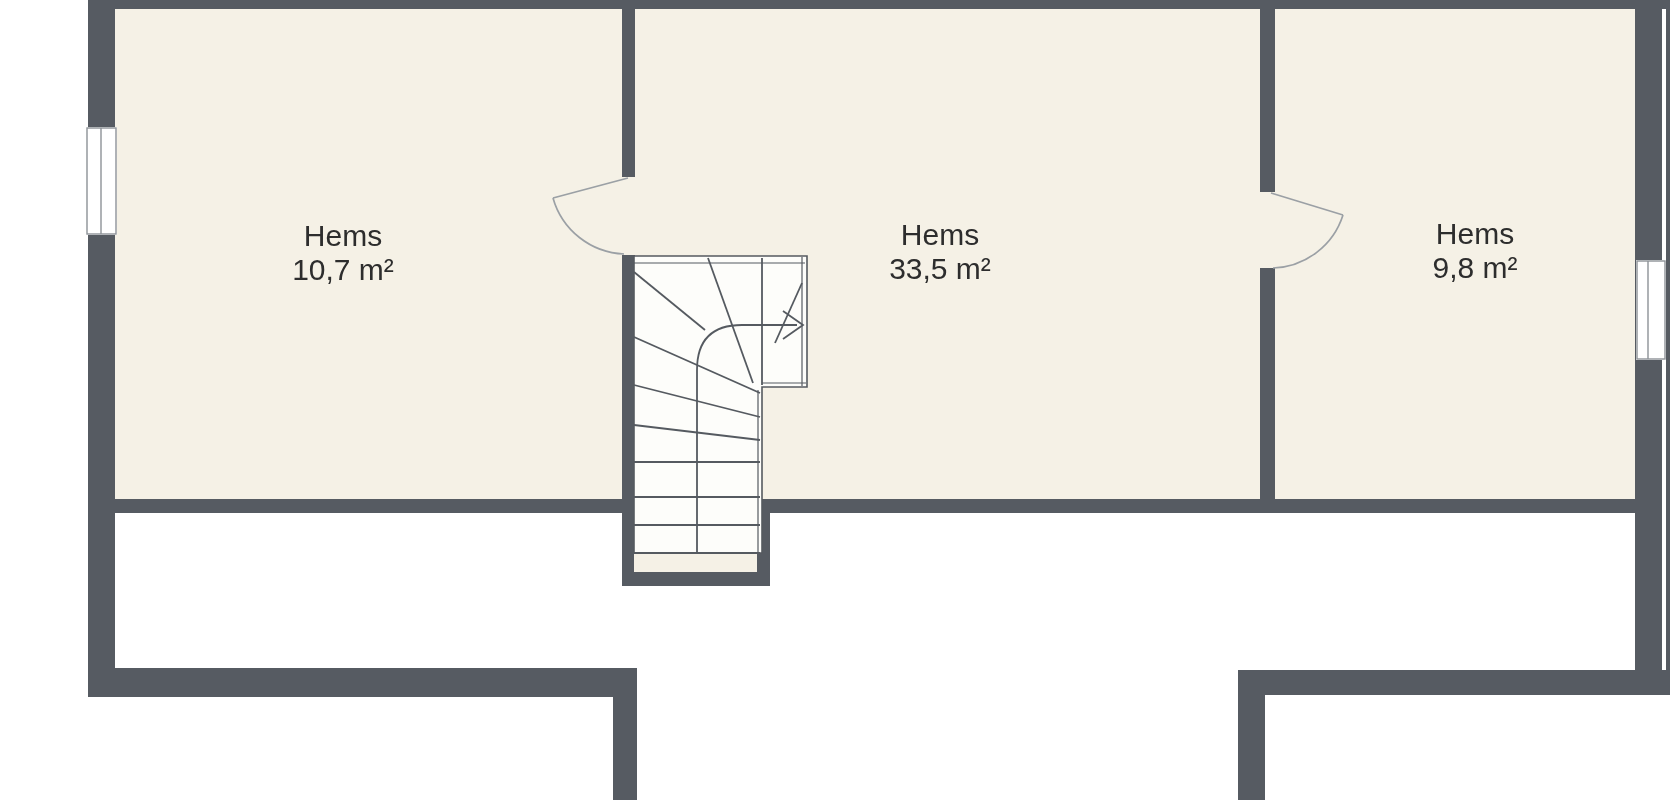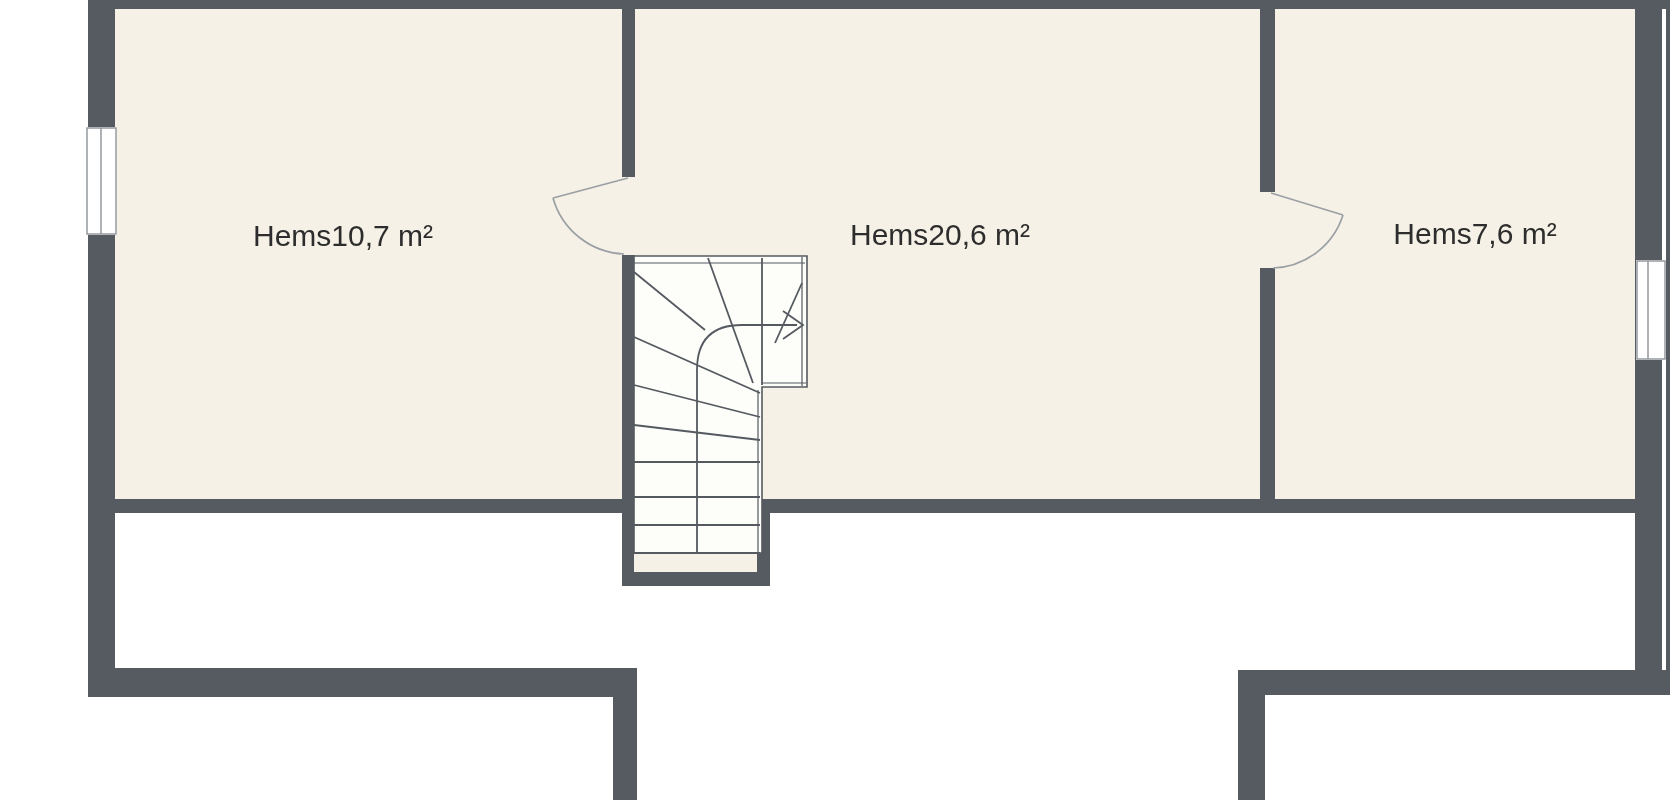--- a/index.html
+++ b/index.html
@@ -15,7 +15,7 @@
   .room { position:absolute; background: var(--floor, #f5f1e6); }
   .room-label {
     position:absolute;
-    display:flex; flex-direction:row; align-items:center;
+    display:flex; flex-direction:column; align-items:center;
     transform: translateX(-50%);
     color: var(--text, #2d2d2d);
     font-size: 30px; line-height: 34px;

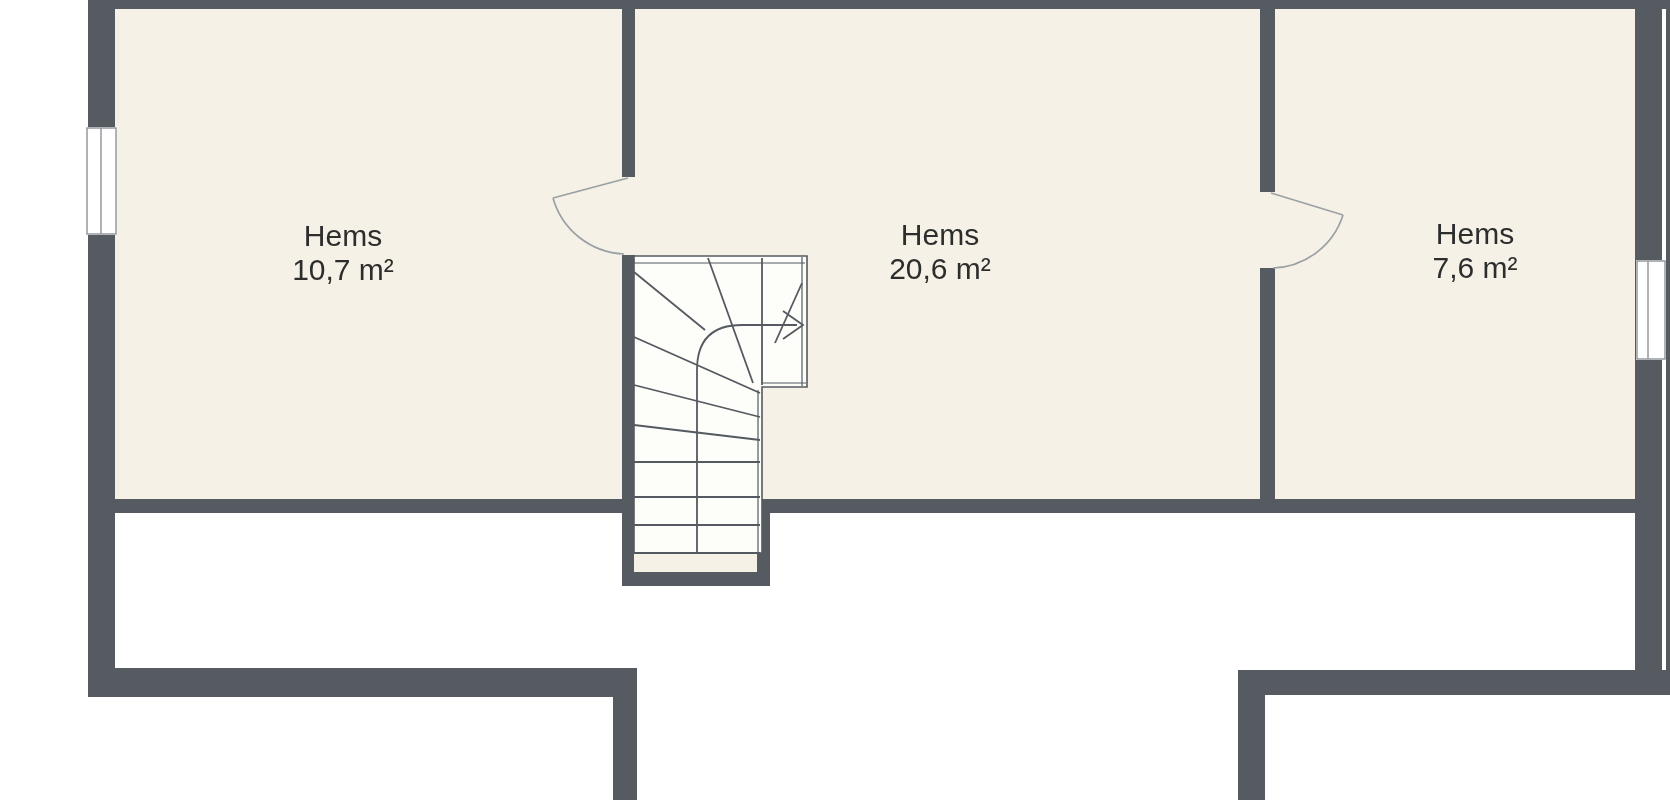--- a/index.html
+++ b/index.html
@@ -119,7 +119,7 @@
   </div>
   <div class="room-label" style="left:940px; top:218px;">
     <span>Hems</span>
-    <span>20,6 m²</span>
+    <span>33,5 m²</span>
   </div>
   <div class="room-label" style="left:1475px; top:217px;">
     <span>Hems</span>

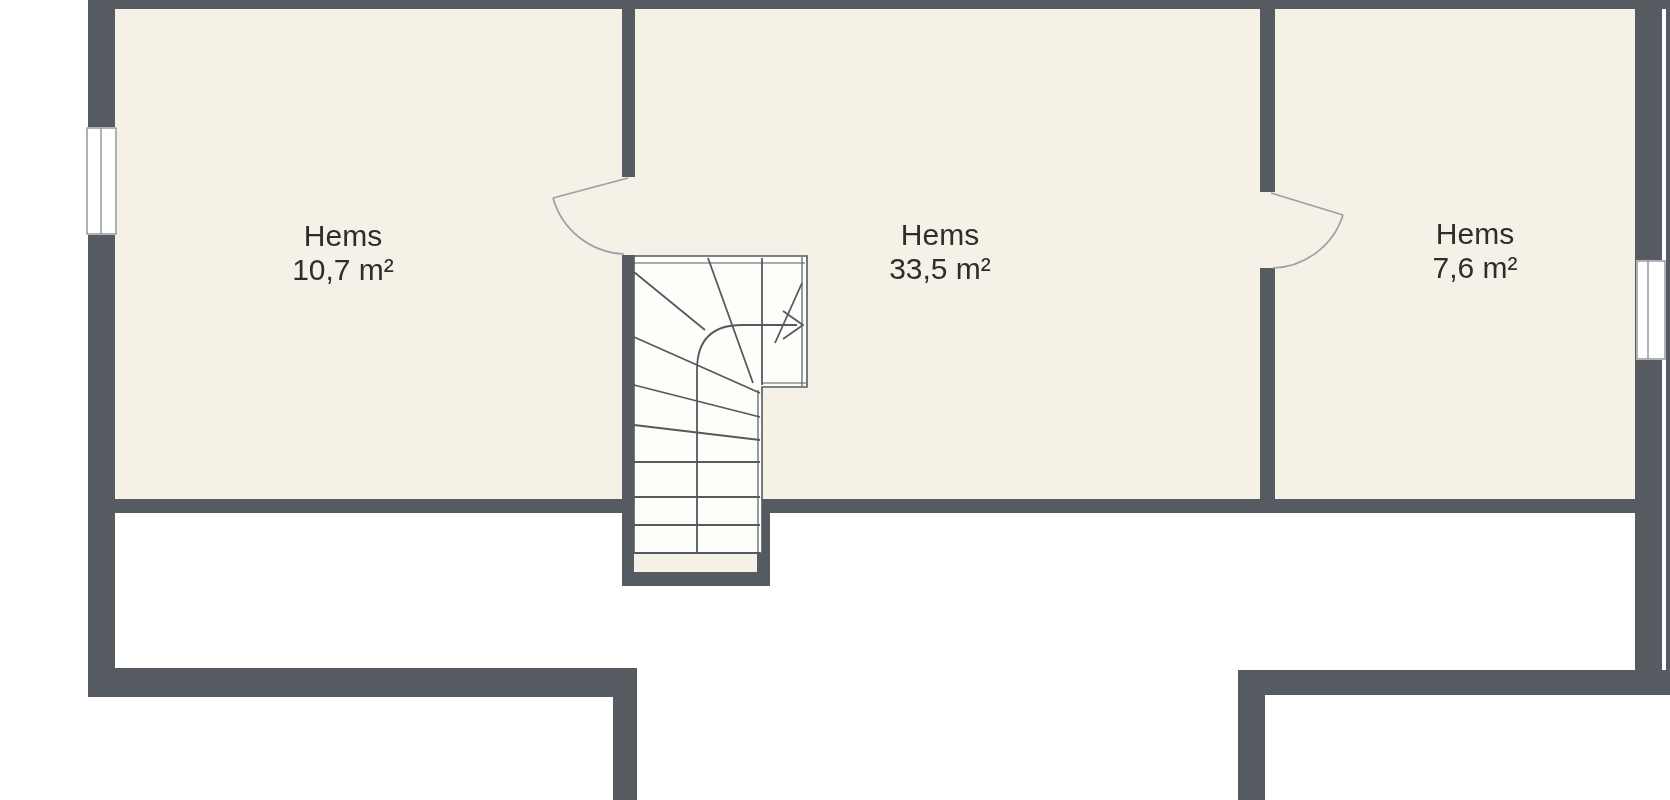--- a/index.html
+++ b/index.html
@@ -123,7 +123,7 @@
   </div>
   <div class="room-label" style="left:1475px; top:217px;">
     <span>Hems</span>
-    <span>7,6 m²</span>
+    <span>9,8 m²</span>
   </div>
 
 </div>

